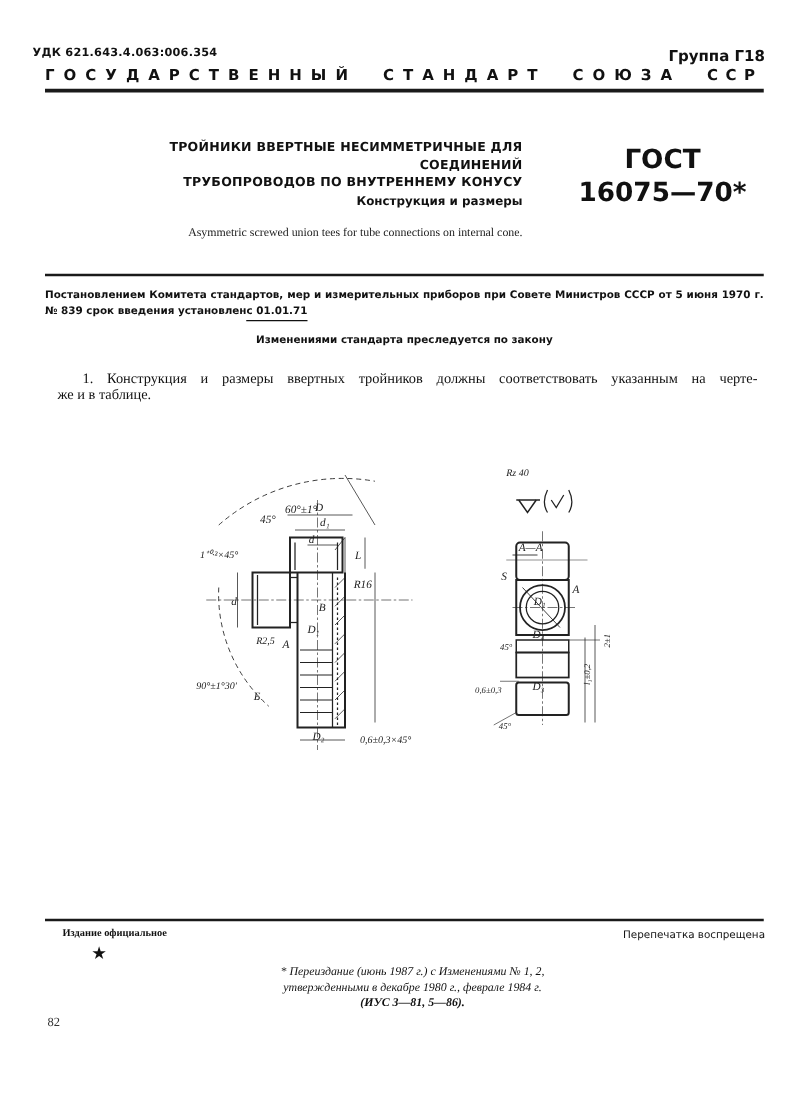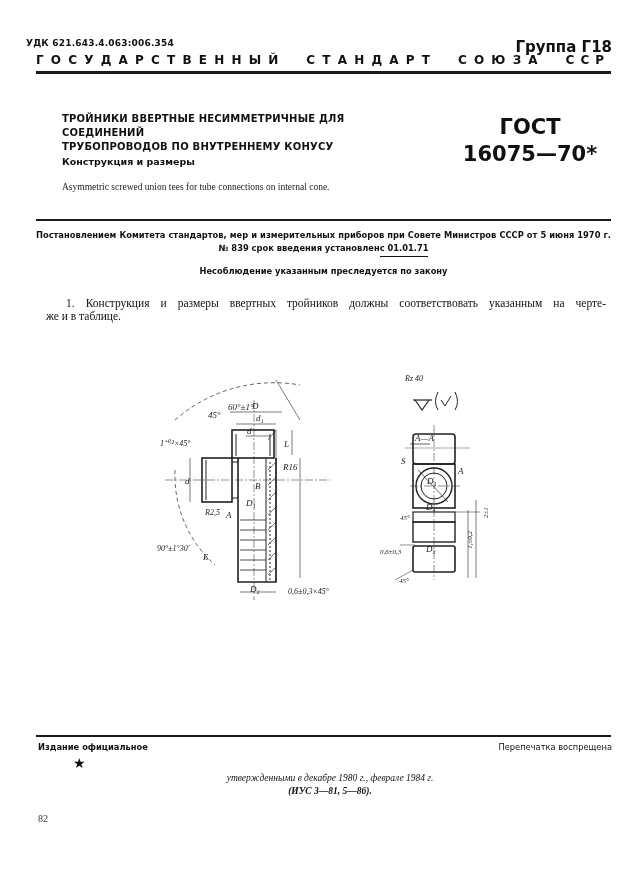--- a/index.html
+++ b/index.html
@@ -7,7 +7,7 @@
          font-family: "DejaVu Sans", sans-serif; color: #111; }
   .abs { position: absolute; }
   .udk { left: 26px; top: 38px; font-size: 9px; font-weight: bold; letter-spacing: 0.2px; }
-  .group { right: 24px; top: 38px; font-size: 15px; font-weight: bold; }
+  .group { right: 24px; top: 38px; font-size: 12px; font-weight: bold; }
   .banner { left: 36px; top: 53px; width: 574px; display: flex; justify-content: space-between;
             font-size: 12px; font-weight: bold; }
   .banner .w { letter-spacing: 7.2px; }

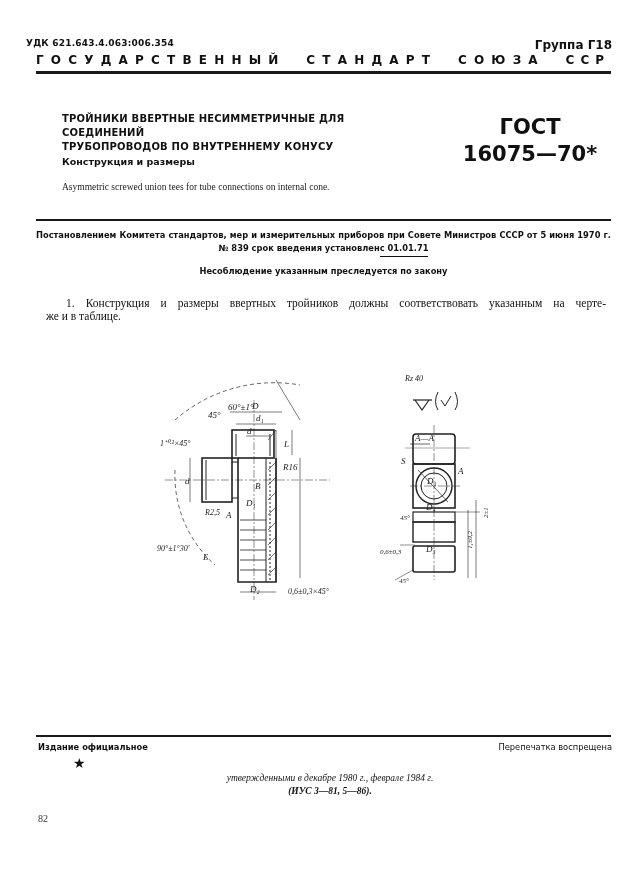--- a/index.html
+++ b/index.html
@@ -12,7 +12,7 @@
             font-size: 12px; font-weight: bold; }
   .banner .w { letter-spacing: 7.2px; }
   .rule-top { left: 36px; top: 71px; width: 575px; height: 3px; background: #1a1a1a; }
-  .title-block { left: 62px; top: 112px; width: 356px; text-align: left; }
+  .title-block { left: 62px; top: 112px; width: 356px; text-align: right; }
   .title-ru { font-size: 10px; font-weight: bold; line-height: 14px; letter-spacing: 0.2px; }
   .subtitle-ru { font-size: 9.5px; font-weight: bold; margin-top: 2px; }
   .title-en { font-family: "Liberation Serif", serif; font-size: 9.5px; line-height: 11px; margin-top: 15px; color: #222; }

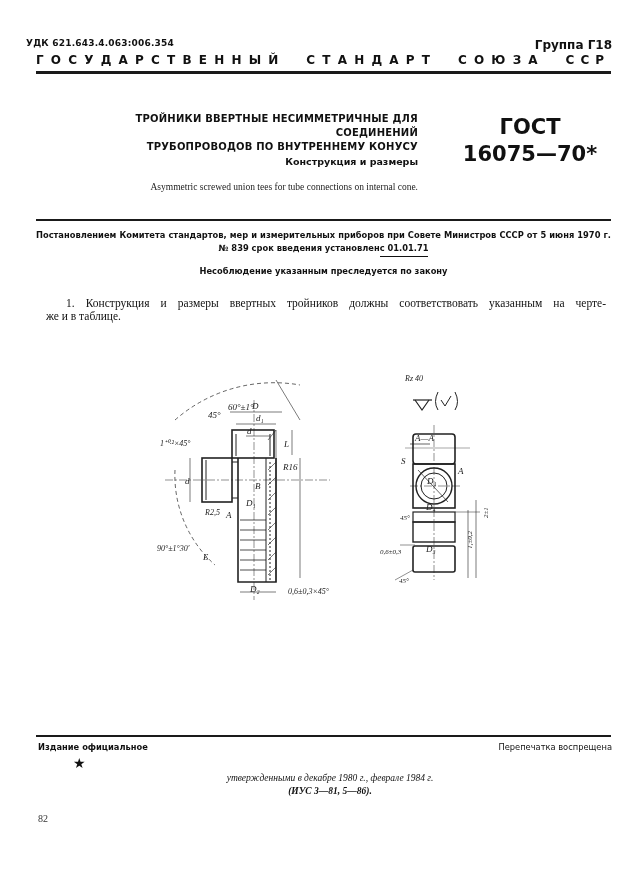--- a/index.html
+++ b/index.html
@@ -19,7 +19,7 @@
   .gost { left: 450px; top: 114px; width: 160px; text-align: center; font-size: 21px; font-weight: bold; line-height: 27px; }
   .rule-mid { left: 36px; top: 219px; width: 575px; height: 2px; background: #1a1a1a; }
   .decree { left: 36px; top: 229px; width: 575px; font-size: 8.3px; font-weight: bold; line-height: 13px; }
-  .decree .row { display: flex; justify-content: center; }
+  .decree .row { display: flex; justify-content: flex-start; }
   .date-eff { border-bottom: 1.5px solid #111; padding-bottom: 1px; }
   .law { left: 36px; top: 266px; width: 575px; text-align: center; font-size: 8.3px; font-weight: bold; }
   .para { left: 46px; top: 296px; width: 560px; font-family: "Liberation Serif", serif; font-size: 11.5px; line-height: 14px; text-indent: 20px; text-align: justify; }

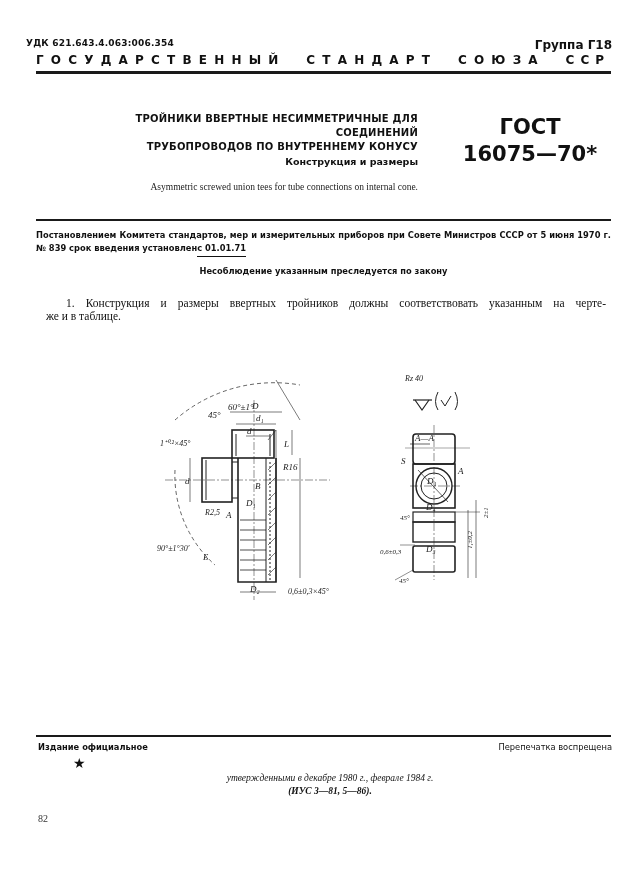--- a/index.html
+++ b/index.html
@@ -68,7 +68,7 @@
     <span class="date-eff">с 01.01.71</span>
   </div>
 </div>
-<div class="abs law">Несоблюдение указанным преследуется по закону</div>
+<div class="abs law">Изменениями стандарта преследуется по закону</div>
 
 <div class="abs para" style="text-align-last:justify;">1. Конструкция и размеры ввертных тройников должны соответствовать указанным на черте-</div>
 <div class="abs para2">же и в таблице.</div>

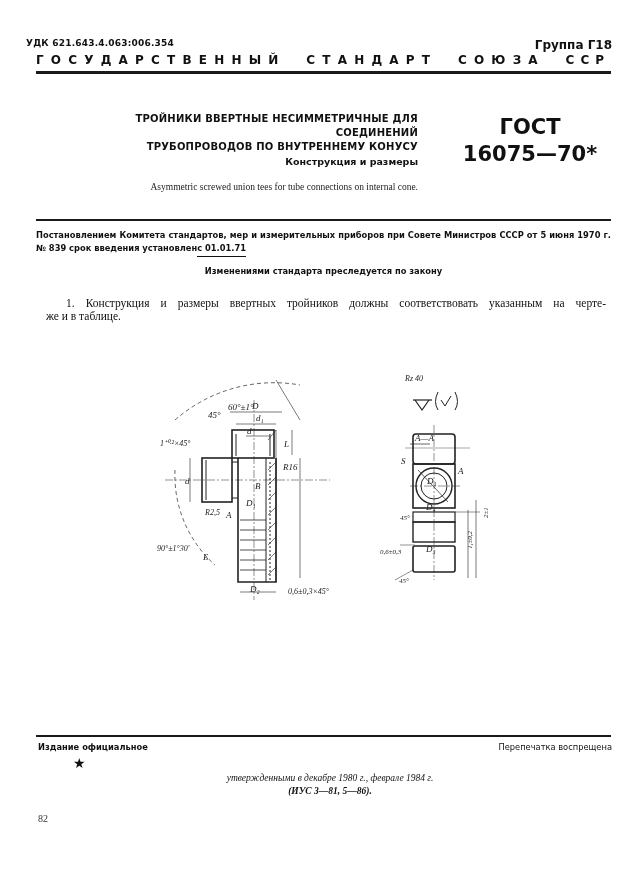--- a/index.html
+++ b/index.html
@@ -26,7 +26,7 @@
   .para2 { left: 46px; top: 310px; font-family: "Liberation Serif", serif; font-size: 11.5px; }
   .drawing { left: 140px; top: 360px; width: 400px; height: 260px; }
   .rule-bottom { left: 36px; top: 735px; width: 575px; height: 2px; background: #1a1a1a; }
-  .official { left: 38px; top: 742px; font-size: 8.3px; font-weight: bold; }
+  .official { left: 50px; top: 742px; font-size: 8.3px; font-weight: bold; font-family: Liberation Serif, serif; }
   .noreprint { right: 24px; top: 742px; font-size: 8.3px; font-weight: normal; }
   .star { left: 73px; top: 755px; font-size: 14px; }
   .footnote { left: 190px; top: 772px; width: 280px; text-align: center; font-family: "Liberation Serif", serif; font-style: italic; font-size: 9.5px; line-height: 12.5px; }

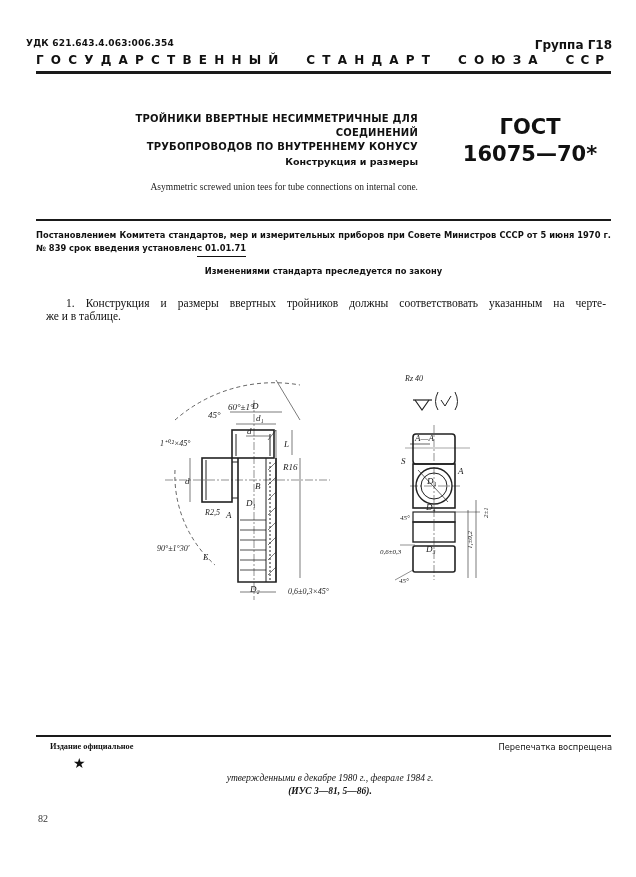--- a/index.html
+++ b/index.html
@@ -191,6 +191,7 @@
 <div class="abs star">★</div>
 
 <div class="abs footnote">
+  <div>* Переиздание (июнь 1987 г.) с Изменениями № 1, 2,</div>
   <div>утвержденными в декабре 1980 г., феврале 1984 г.</div>
   <div style="font-weight:bold">(ИУС 3—81, 5—86).</div>
 </div>

